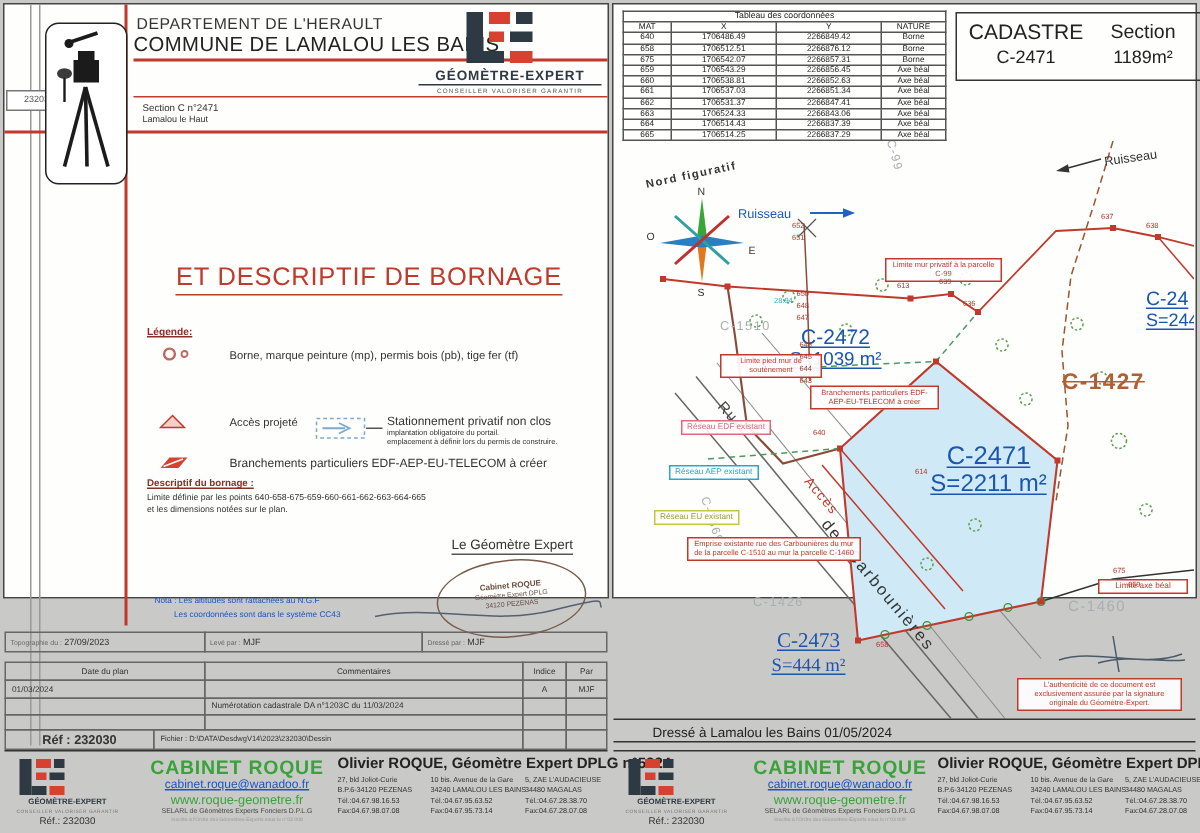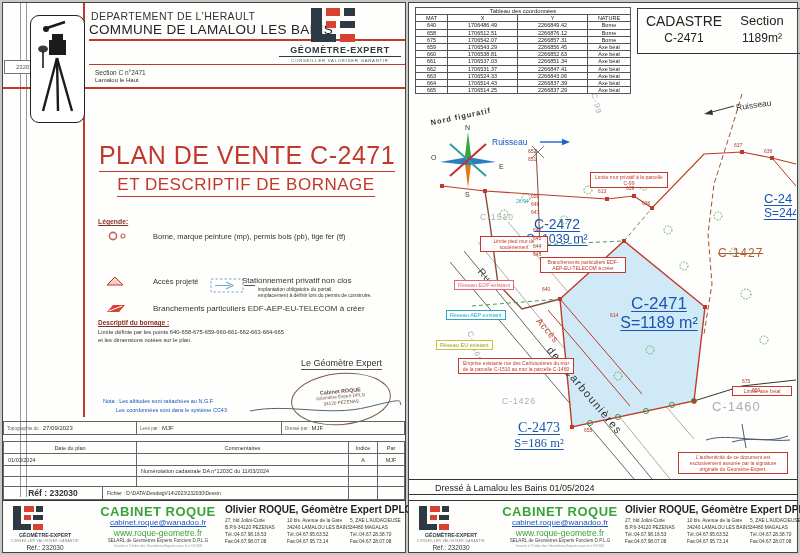--- a/index.html
+++ b/index.html
@@ -5,7 +5,7 @@
   html,body{margin:0;padding:0;}
   body{width:800px;height:555px;background:#c9c9c7;position:relative;overflow:hidden;
        font-family:"Liberation Sans",sans-serif;color:#222;}
-  .page{position:absolute;top:2px;height:551px;background:#fefefc;border:1px solid #444;box-sizing:border-box;}
+  .page{position:absolute;top:2px;height:397px;background:#fefefc;border:1px solid #444;box-sizing:border-box;}
   #pageL{left:2px;width:404px;}
   #pageR{left:408px;width:390px;}
   .abs{position:absolute;}

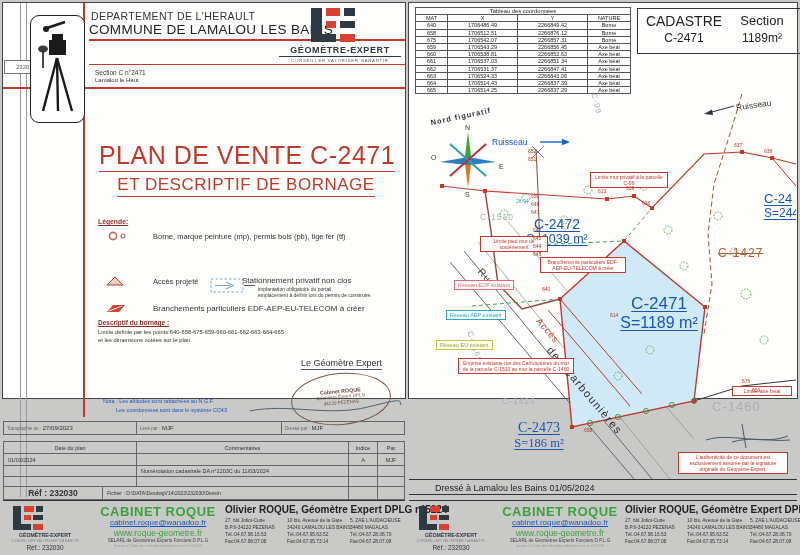--- a/index.html
+++ b/index.html
@@ -87,9 +87,6 @@
   <div class="abs" style="left:276px;top:53px;width:122px;border-top:1px solid #2d3943;"></div>
   <div class="abs" style="left:276px;top:55px;width:122px;text-align:center;font-size:4.2px;letter-spacing:.8px;color:#555;">CONSEILLER VALORISER GARANTIR</div>
 
-  <div class="abs red" style="left:90px;top:138px;width:308px;text-align:center;font-size:25px;letter-spacing:.5px;">
-    <span style="border-bottom:1.5px solid #c0392b;padding-bottom:2px;">PLAN DE VENTE C-2471</span>
-  </div>
   <div class="abs red" style="left:84px;top:172px;width:318px;text-align:center;font-size:17px;letter-spacing:.5px;">
     <span style="border-bottom:1.5px solid #c0392b;padding-bottom:2px;">ET DESCRIPTIF DE BORNAGE</span>
   </div>

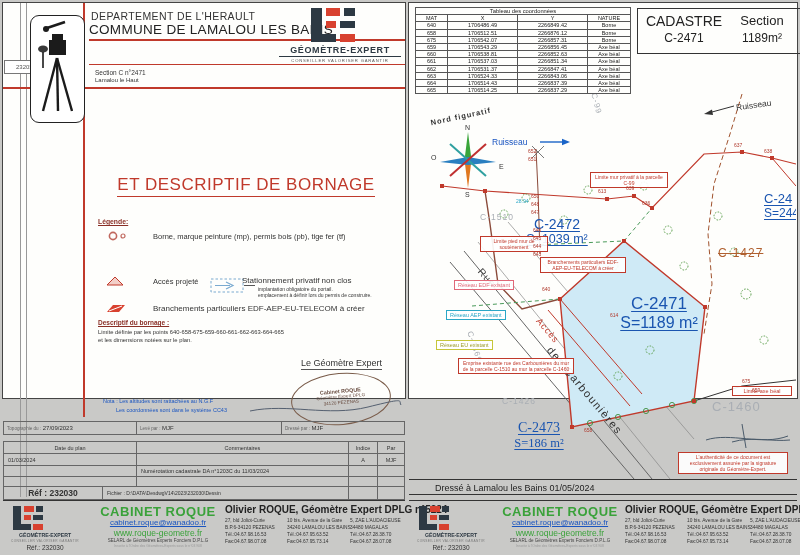--- a/index.html
+++ b/index.html
@@ -409,7 +409,7 @@
     <div class="abs grayp" style="left:62px;top:236px;font-size:8px;transform:rotate(72deg);transform-origin:left top;">C-1369</div>
     <div class="abs grayp" style="left:90px;top:302px;font-size:8.5px;">C-1426</div>
     <div class="abs grayp" style="left:300px;top:305px;font-size:13px;text-align:center;">C-1460</div>
-    <div class="abs" style="left:306px;top:152px;font-size:12px;color:#b06030;text-decoration:line-through;letter-spacing:1px;">C-1427</div>
+    <div class="abs" style="left:296px;top:152px;font-size:15px;color:#b06030;text-decoration:line-through;letter-spacing:1px;font-weight:bold;">C-1427</div>
 
     
     <div class="bluep" style="left:100px;top:122px;width:90px;">

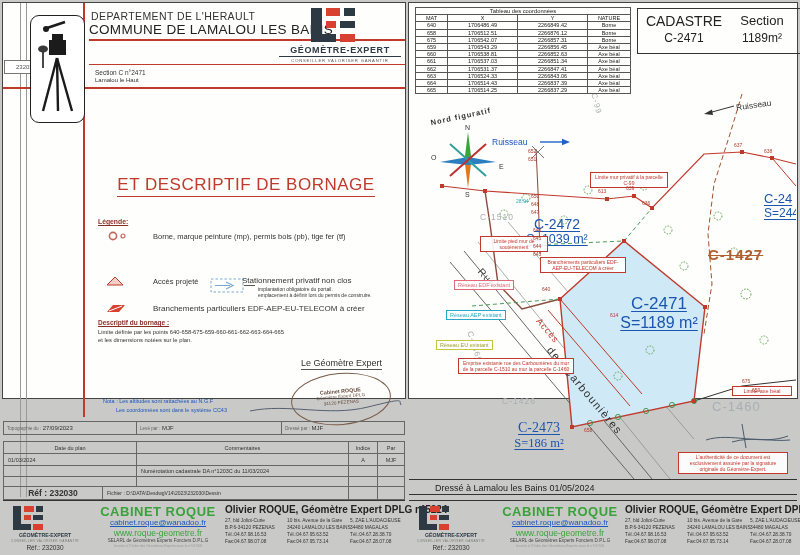--- a/index.html
+++ b/index.html
@@ -113,7 +113,7 @@
       <path d="M5 7.5 H20 M16 4 L23 7.5 L16 11" fill="none" stroke="#7aaad0" stroke-width="1.2"></path>
       <line x1="34" y1="7.5" x2="45" y2="7.5" stroke="#555" stroke-width="1"></line>
         </svg></span>
-    <span class="abs" style="left:144px;top:0px;font-size:8px;color:#333;white-space:nowrap;">Stationnement privatif non clos</span>
+    <span class="abs" style="left:160px;top:0px;font-size:8px;color:#333;white-space:nowrap;">Stationnement privatif non clos</span>
     <span class="abs" style="left:160px;top:10px;font-size:5px;color:#333;white-space:nowrap;">implantation obligatoire du portail.</span>
     <span class="abs" style="left:160px;top:16px;font-size:5px;color:#333;white-space:nowrap;">emplacement à définir lors du permis de construire.</span>
   </div>

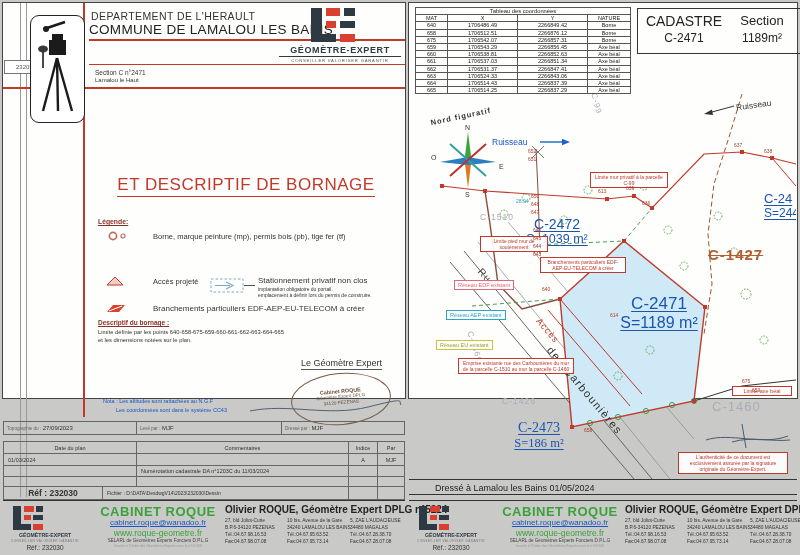--- a/index.html
+++ b/index.html
@@ -418,7 +418,7 @@
     </div>
     <div class="bluep" style="left:192px;top:200px;width:110px;">
       <div style="font-size:17px;">C-2471</div>
-      <div style="font-size:16px;">S=1189 m²</div>
+      <div style="font-size:16px;">S=2211 m²</div>
     </div>
     <div class="bluep" style="left:82px;top:326px;width:90px;font-family:Liberation Serif, serif;">
       <div style="font-size:14px;">C-2473</div>

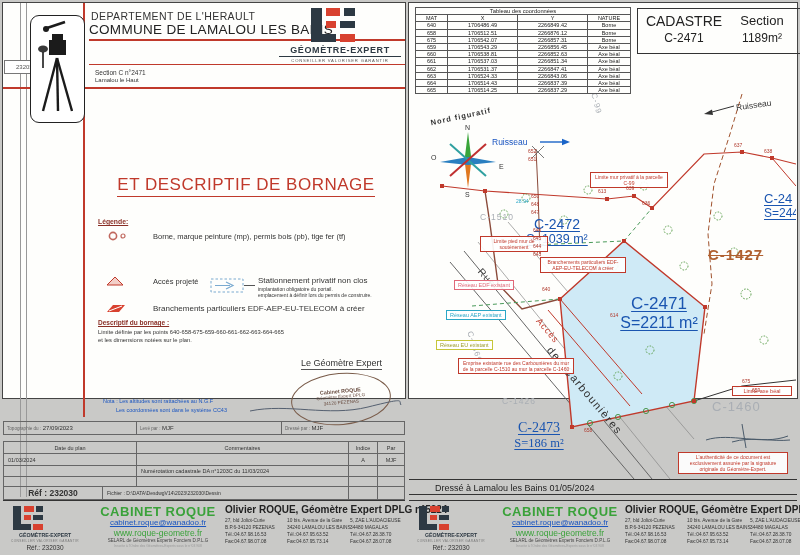--- a/index.html
+++ b/index.html
@@ -408,7 +408,7 @@
     <div class="abs grayp" style="left:68px;top:118px;font-size:8.5px;">C-1510</div>
     <div class="abs grayp" style="left:62px;top:236px;font-size:8px;transform:rotate(72deg);transform-origin:left top;">C-1369</div>
     <div class="abs grayp" style="left:90px;top:302px;font-size:8.5px;">C-1426</div>
-    <div class="abs grayp" style="left:300px;top:305px;font-size:13px;text-align:center;">C-1460</div>
+    <div class="abs grayp" style="left:300px;top:305px;font-size:10px;text-align:center;">C-1460</div>
     <div class="abs" style="left:296px;top:152px;font-size:15px;color:#b06030;text-decoration:line-through;letter-spacing:1px;font-weight:bold;">C-1427</div>
 
     

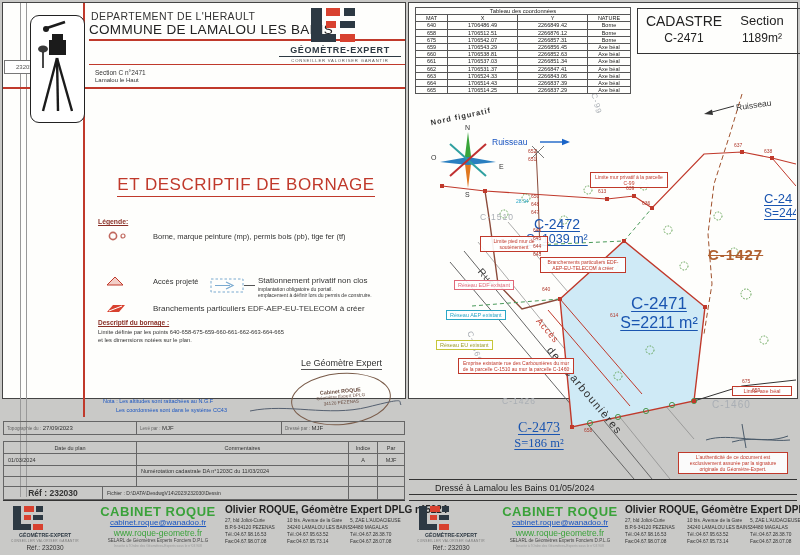--- a/index.html
+++ b/index.html
@@ -422,7 +422,7 @@
     </div>
     <div class="bluep" style="left:82px;top:326px;width:90px;font-family:Liberation Serif, serif;">
       <div style="font-size:14px;">C-2473</div>
-      <div style="font-size:12.5px;">S=186 m²</div>
+      <div style="font-size:12.5px;">S=444 m²</div>
     </div>
     <div class="bluep" style="left:352px;top:98px;width:60px;text-align:left;">
       <div style="font-size:13px;">C-24</div>

